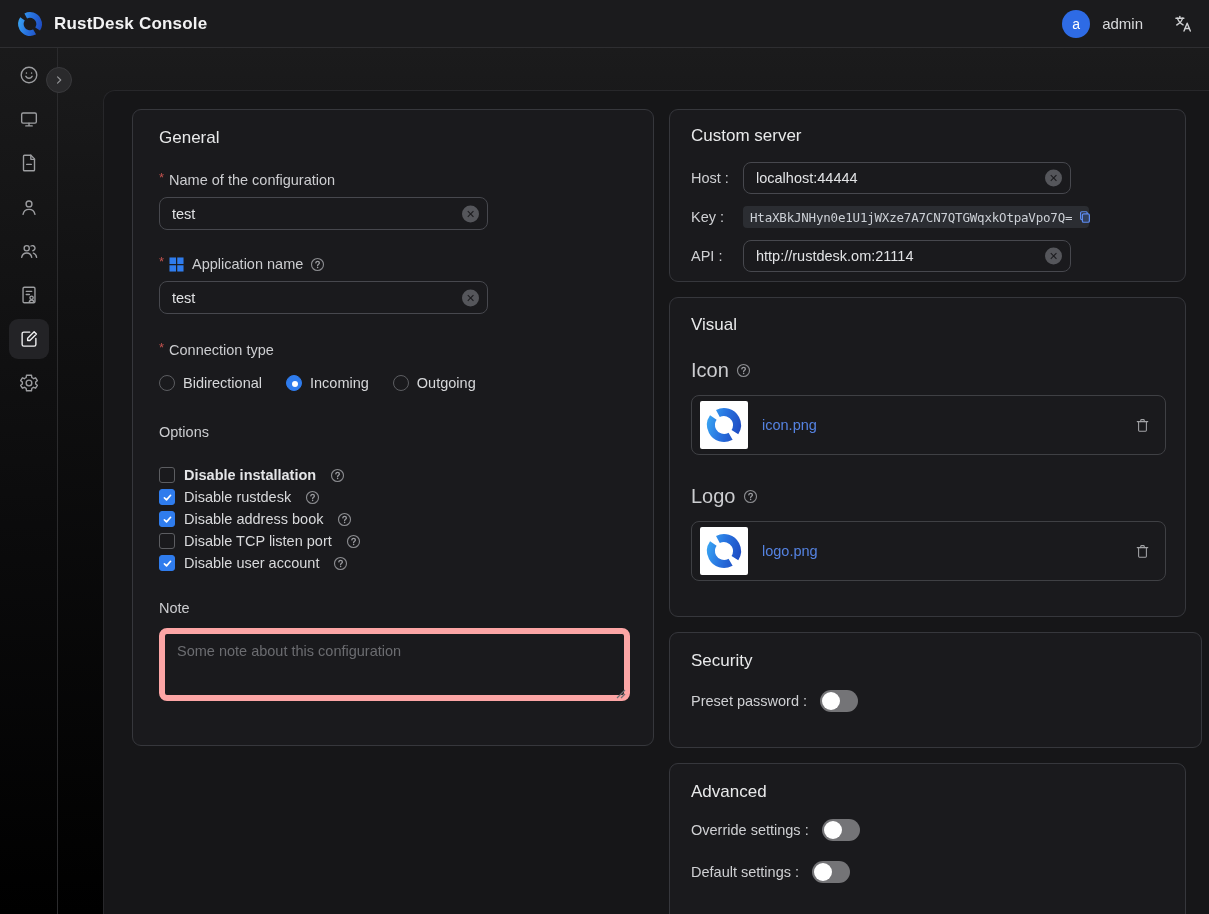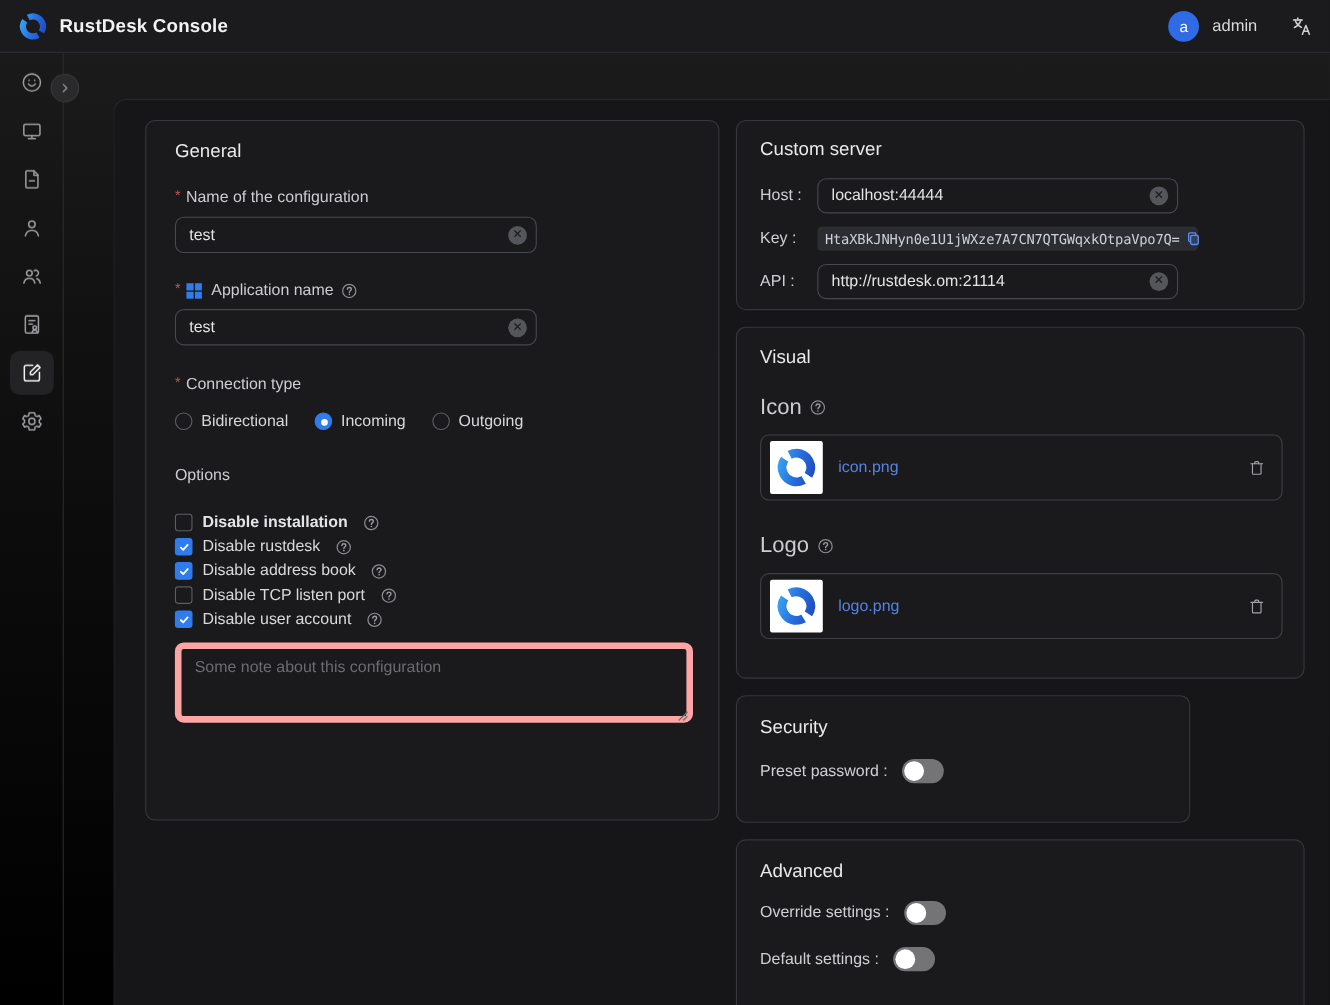--- a/index.html
+++ b/index.html
@@ -348,6 +348,9 @@
       </div>
     </div>
 
+    <div class="field-label" style="margin-top:24px">
+      <span>Note</span>
+    </div>
     <div class="note-wrap">
       <textarea class="note-area" placeholder="Some note about this configuration" style=""></textarea>
       <svg class="resize-grip" viewBox="0 0 10 10">

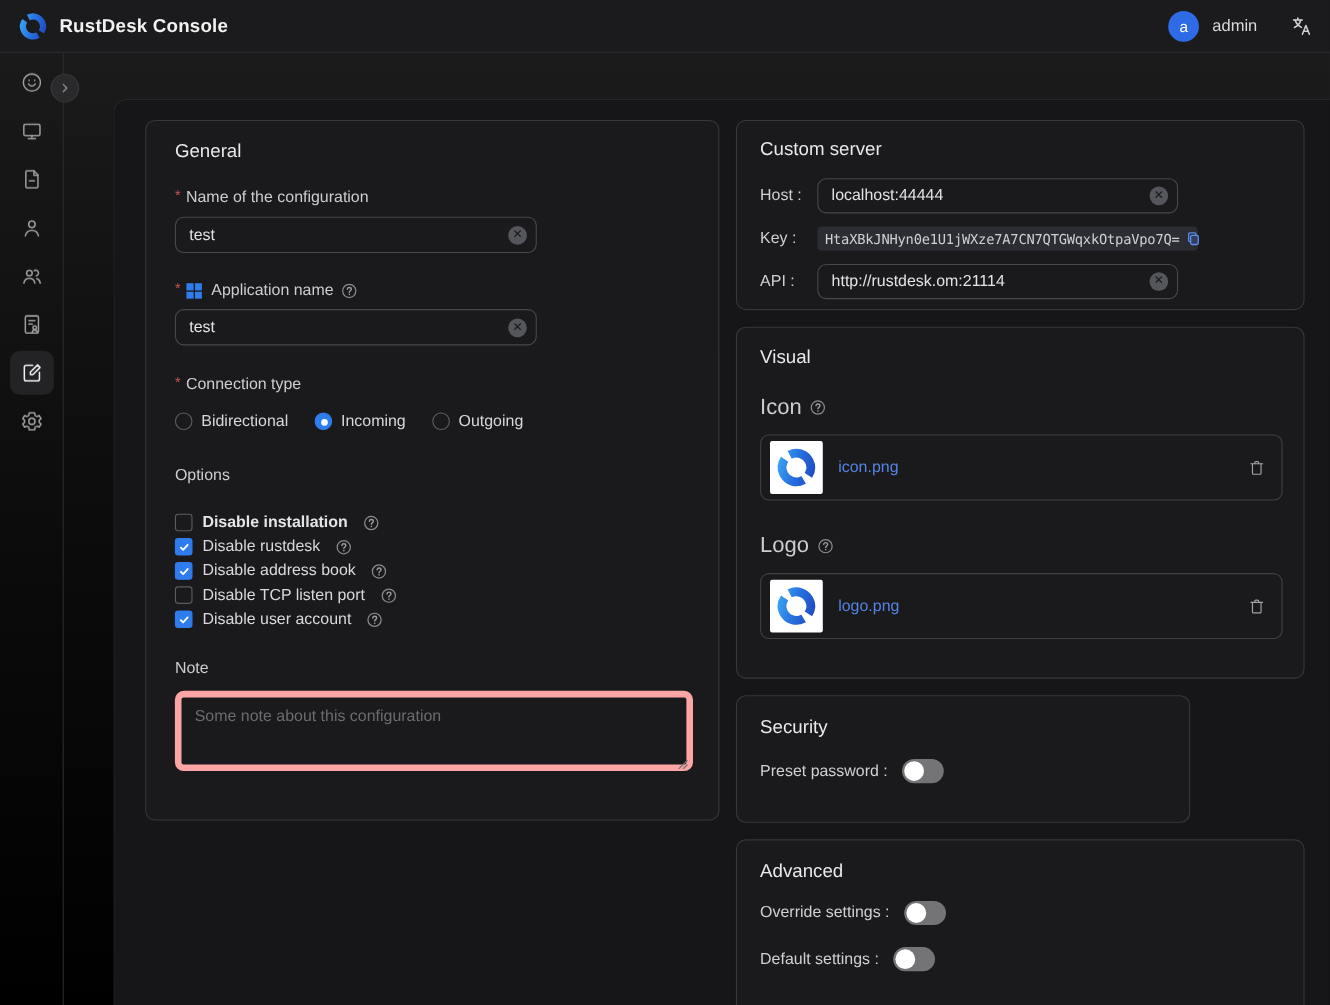--- a/index.html
+++ b/index.html
@@ -48,7 +48,7 @@
   .right-col { position:absolute; left:565px; top:18px; width:517px; }
   .custom-server-card { left:0; top:0; width:517px; height:173px; padding:16px 21px; }
   .visual-card { left:0; top:188px; width:517px; height:320px; padding:17px 21px; }
-  .security-card { left:0; top:523px; width:413px; height:116px; padding:18px 21px; }
+  .security-card { left:0; top:523px; width:533px; height:116px; padding:18px 21px; }
   .advanced-card { left:0; top:654px; width:517px; height:170px; padding:18px 21px; }
 
   

